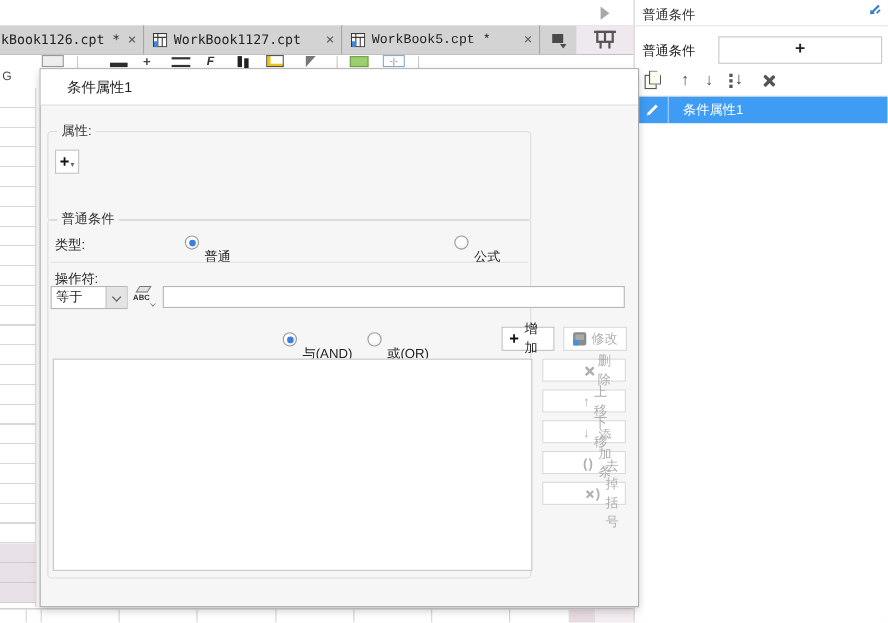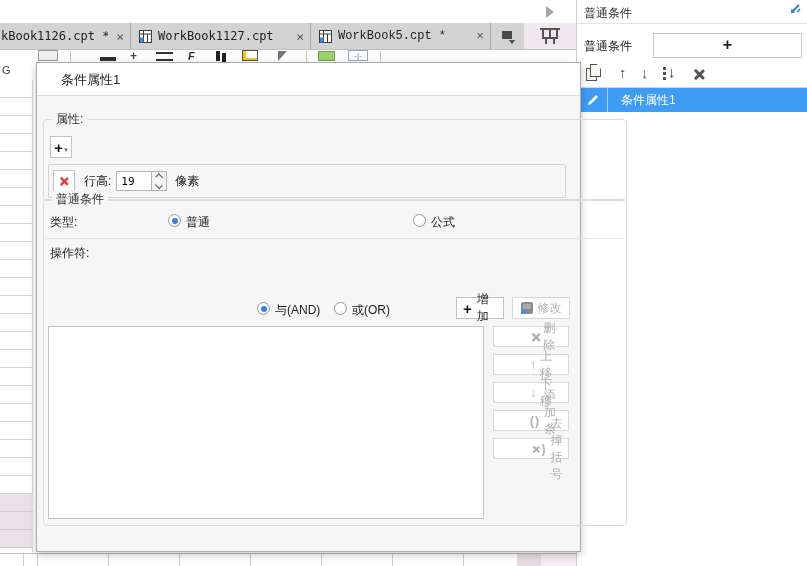--- a/index.html
+++ b/index.html
@@ -79,7 +79,7 @@
     border:1px solid #ababab; box-shadow:0 3px 8px rgba(0,0,0,.22); }
   .dlg-title { height:33px; background:#fff; border-bottom:1px solid #dcdcdc; line-height:33px;
     padding-left:24px; font-size:13px; color:#222; }
-  .group { position:absolute; left:6px; width:584px; border:1px solid #dcdcdc; border-radius:4px; }
+  .group { position:absolute; left:6px; width:440px; border:1px solid #dcdcdc; border-radius:4px; }
   .group .legend { position:absolute; top:-9px; left:8px; background:#f6f6f6; padding:0 4px; color:#333; }
   .g-attr { top:56px; height:82px; }
   .g-cond { top:136px; height:327px; }

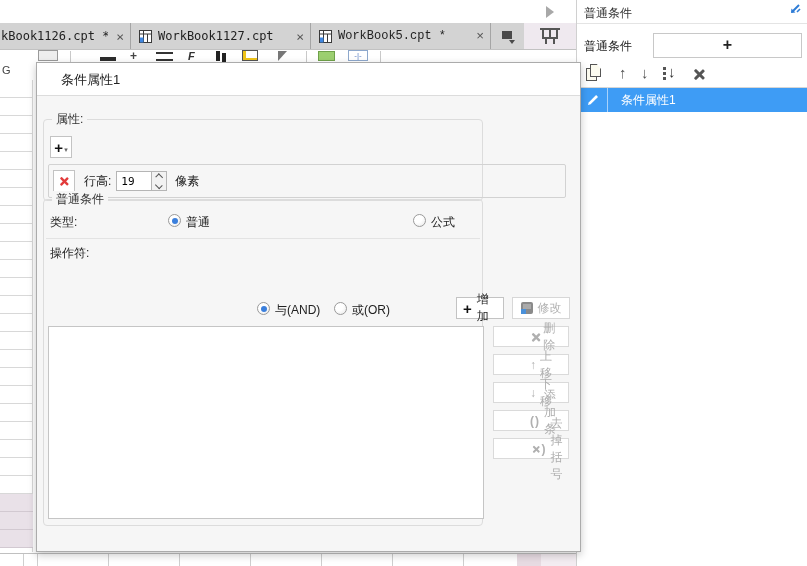--- a/index.html
+++ b/index.html
@@ -260,18 +260,6 @@
         <span class="plus-glyph">+</span>
         <span class="mini-caret">▾</span>
       </div>
-      <div class="rowheight-row">
-        <span class="btn sq-btn red" style="position:static; width:22px; height:22px;">
-            <span class="xmark xs"></span>
-          </span>
-        <span class="rh-label">行高:</span>
-        <input class="num-input" value="19" style="">
-        <span class="spinner">
-          <span class="chev up"></span>
-          <span class="chev down"></span>
-        </span>
-        <span class="unit-label">像素</span>
-      </div>
     </div>
 
     <div class="group g-cond">

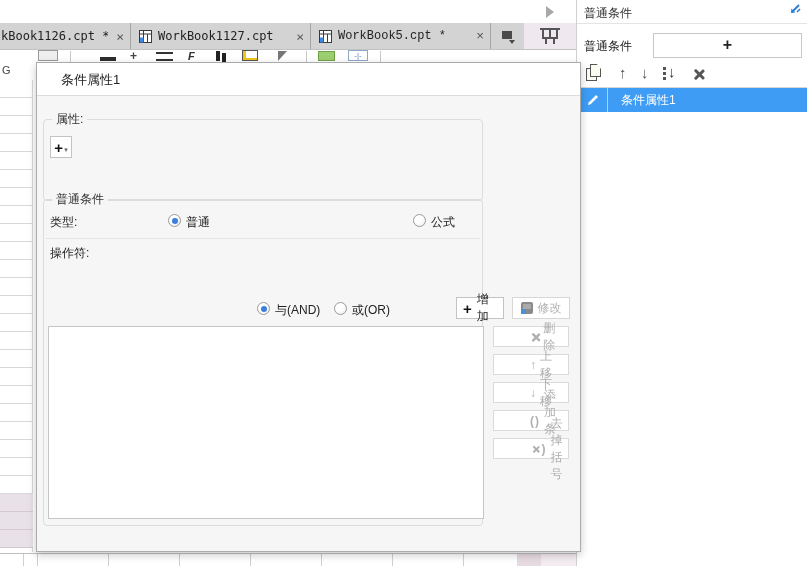--- a/index.html
+++ b/index.html
@@ -108,7 +108,7 @@
     background:radial-gradient(circle at 35% 30%, #fff 40%, #e6e6e6); cursor:pointer; }
   .radio.on::after { content:""; position:absolute; left:2.5px; top:2.5px; width:6px; height:6px;
     border-radius:50%; background:#3B7FDC; }
-  .rlabel { position:absolute; cursor:pointer; }
+  .rlabel { position:absolute; cursor:pointer;margin-top:11px; }
   .g-sep { position:absolute; left:2px; right:2px; top:38px; height:1px; background:#e3e3e3; }
   .op-label { position:absolute; left:6px; top:45px; }
 

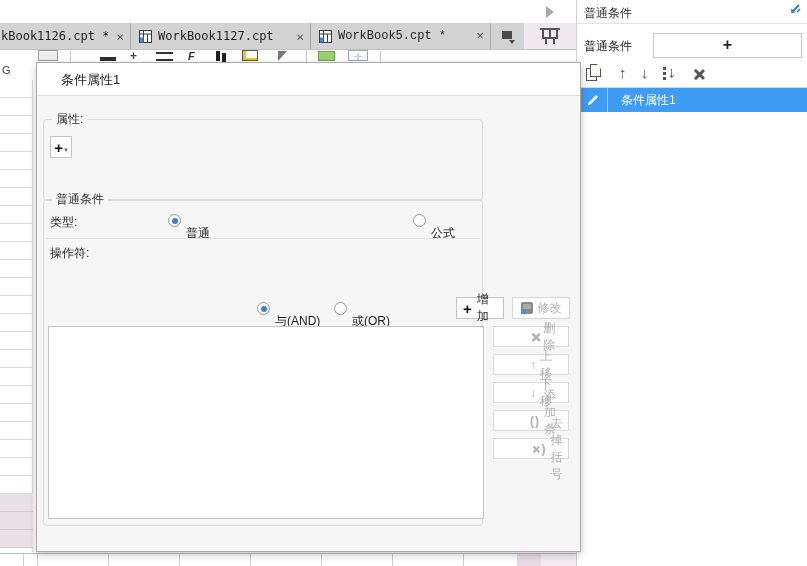--- a/index.html
+++ b/index.html
@@ -274,6 +274,20 @@
       <div class="g-sep"></div>
       <span class="op-label">操作符:</span>
 
+      <div class="op-row">
+        <div class="op-select">
+          <span class="sel-text">等于</span>
+          <span class="sel-btn">
+              <span class="chev down" style="margin:0 0 2px 0;"></span>
+            </span>
+        </div>
+        <div class="abc-btn">
+          <span class="eraser"></span>
+          <span class="abc-text">ABC</span>
+          <span class="chev"></span>
+        </div>
+        <input class="val-input" value="" style="">
+      </div>
 
       <div class="logic-row">
         <span class="radio on" style="left:213px; top:5px;"></span>

